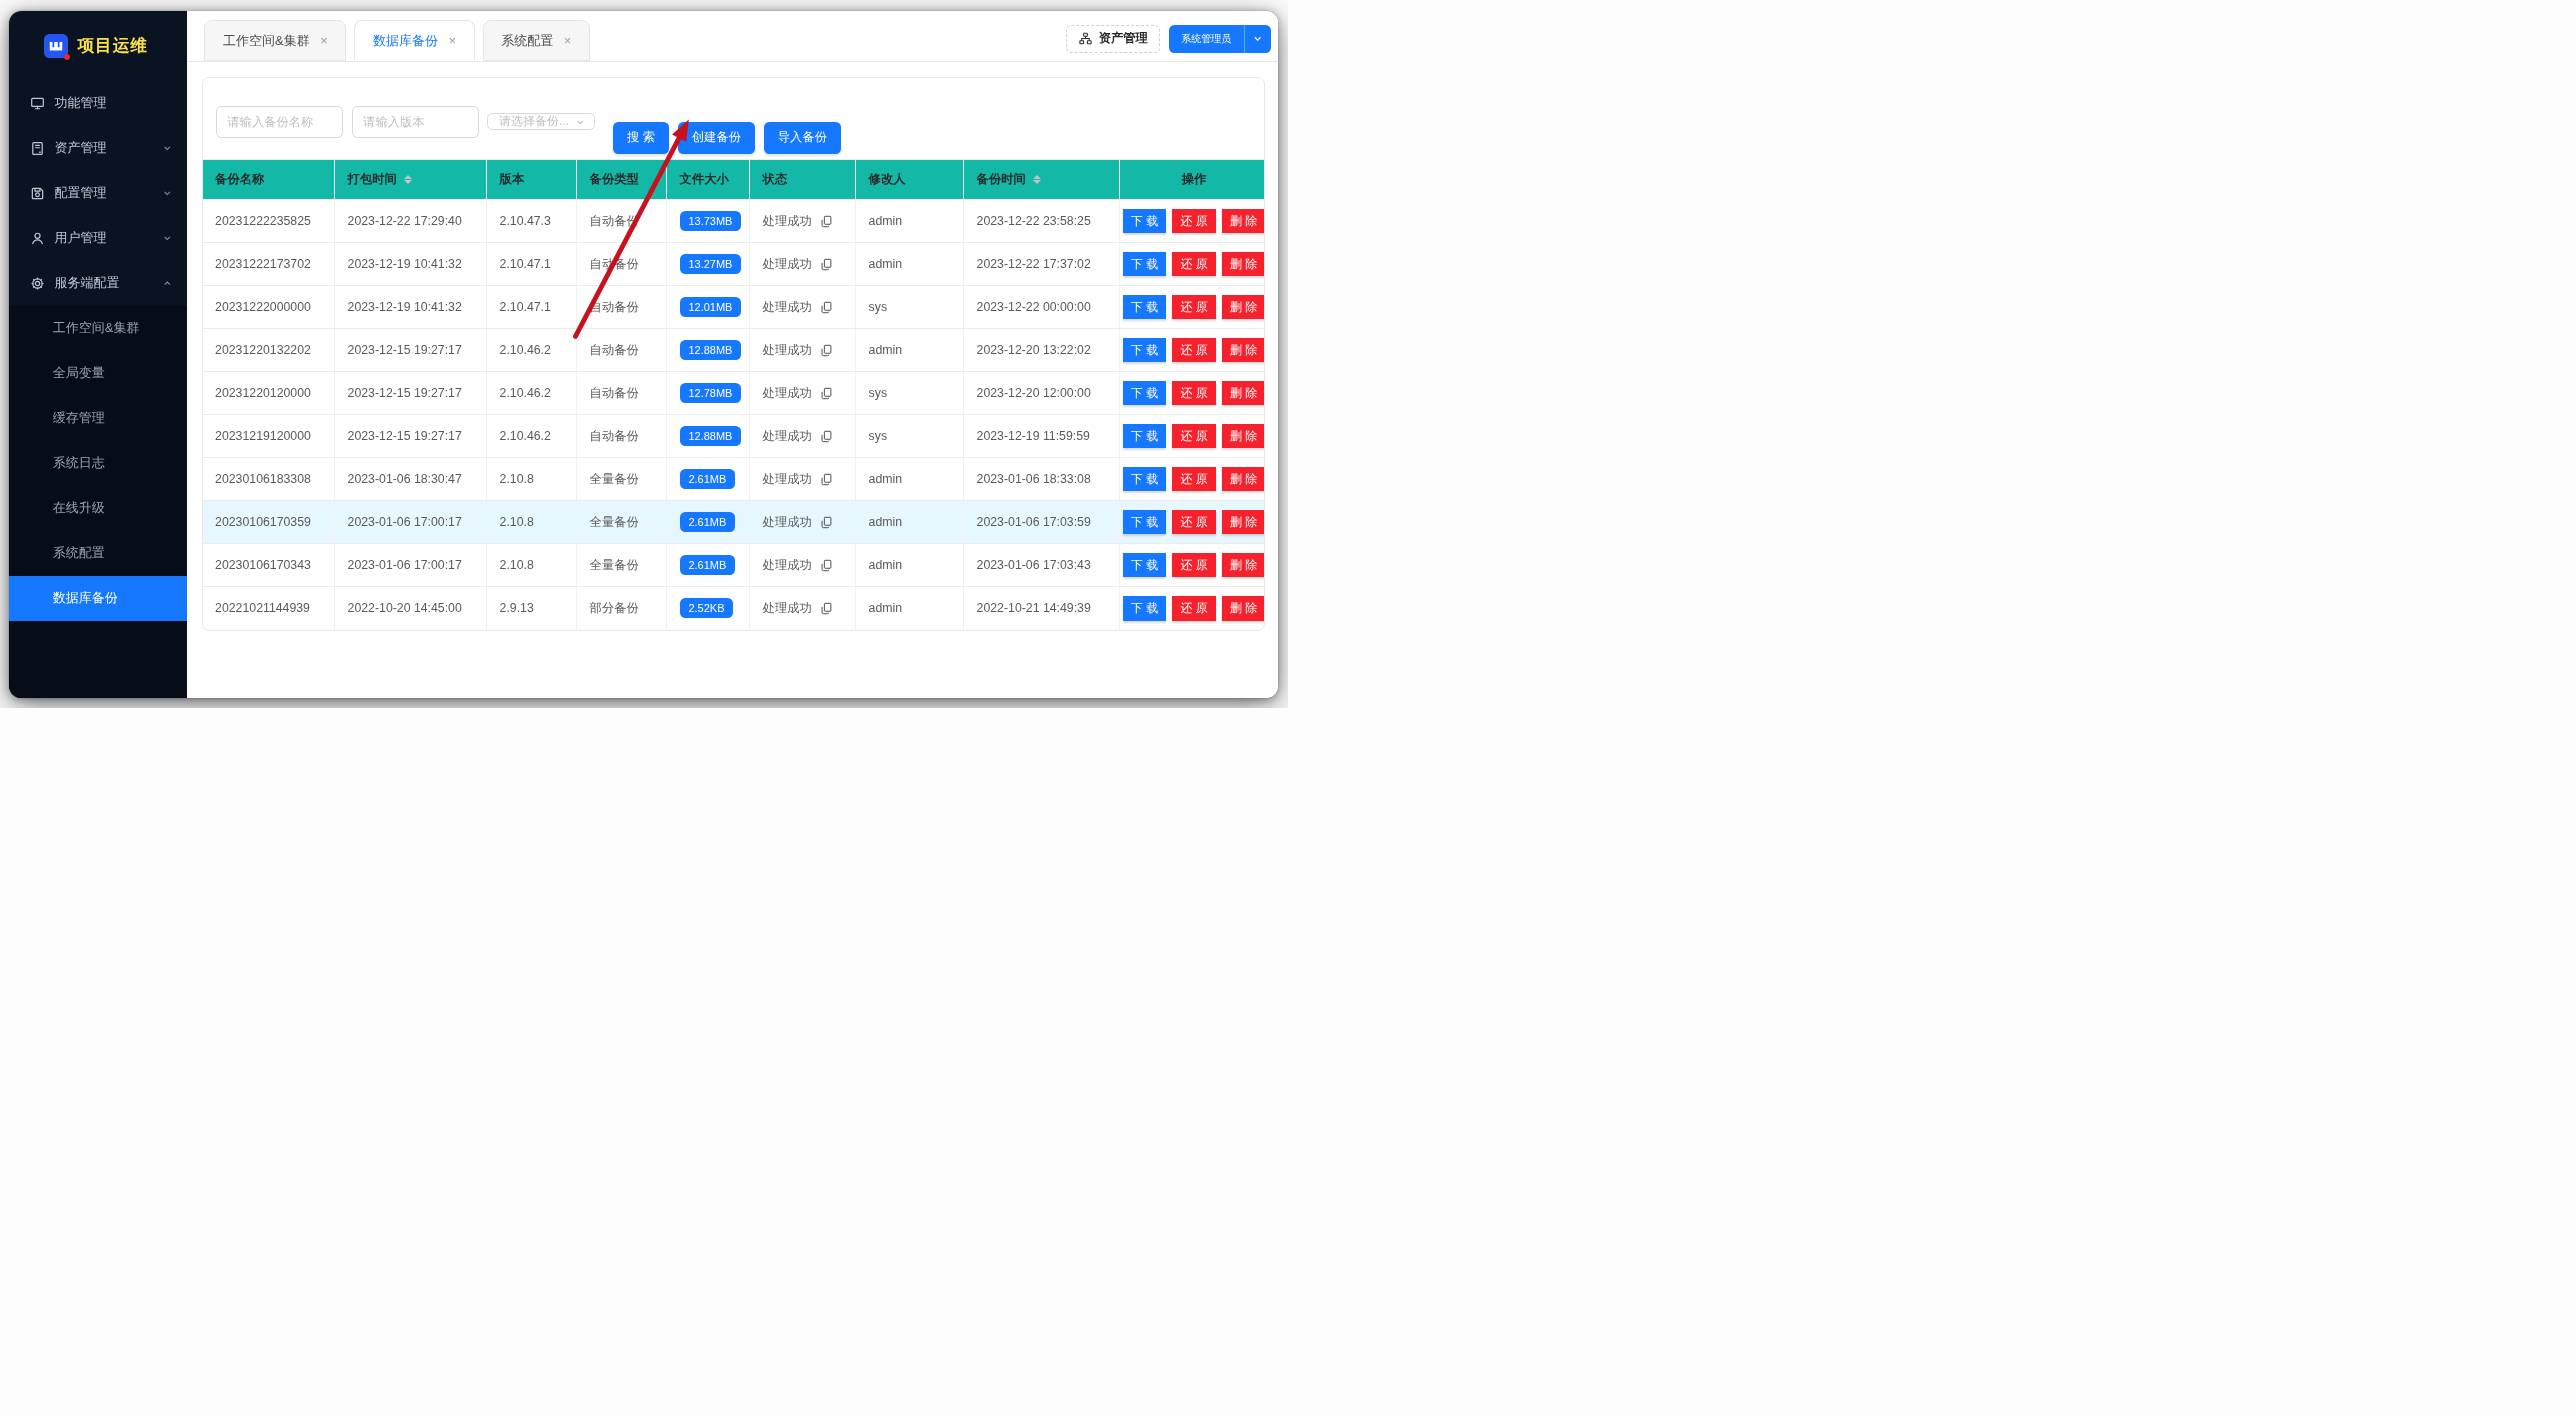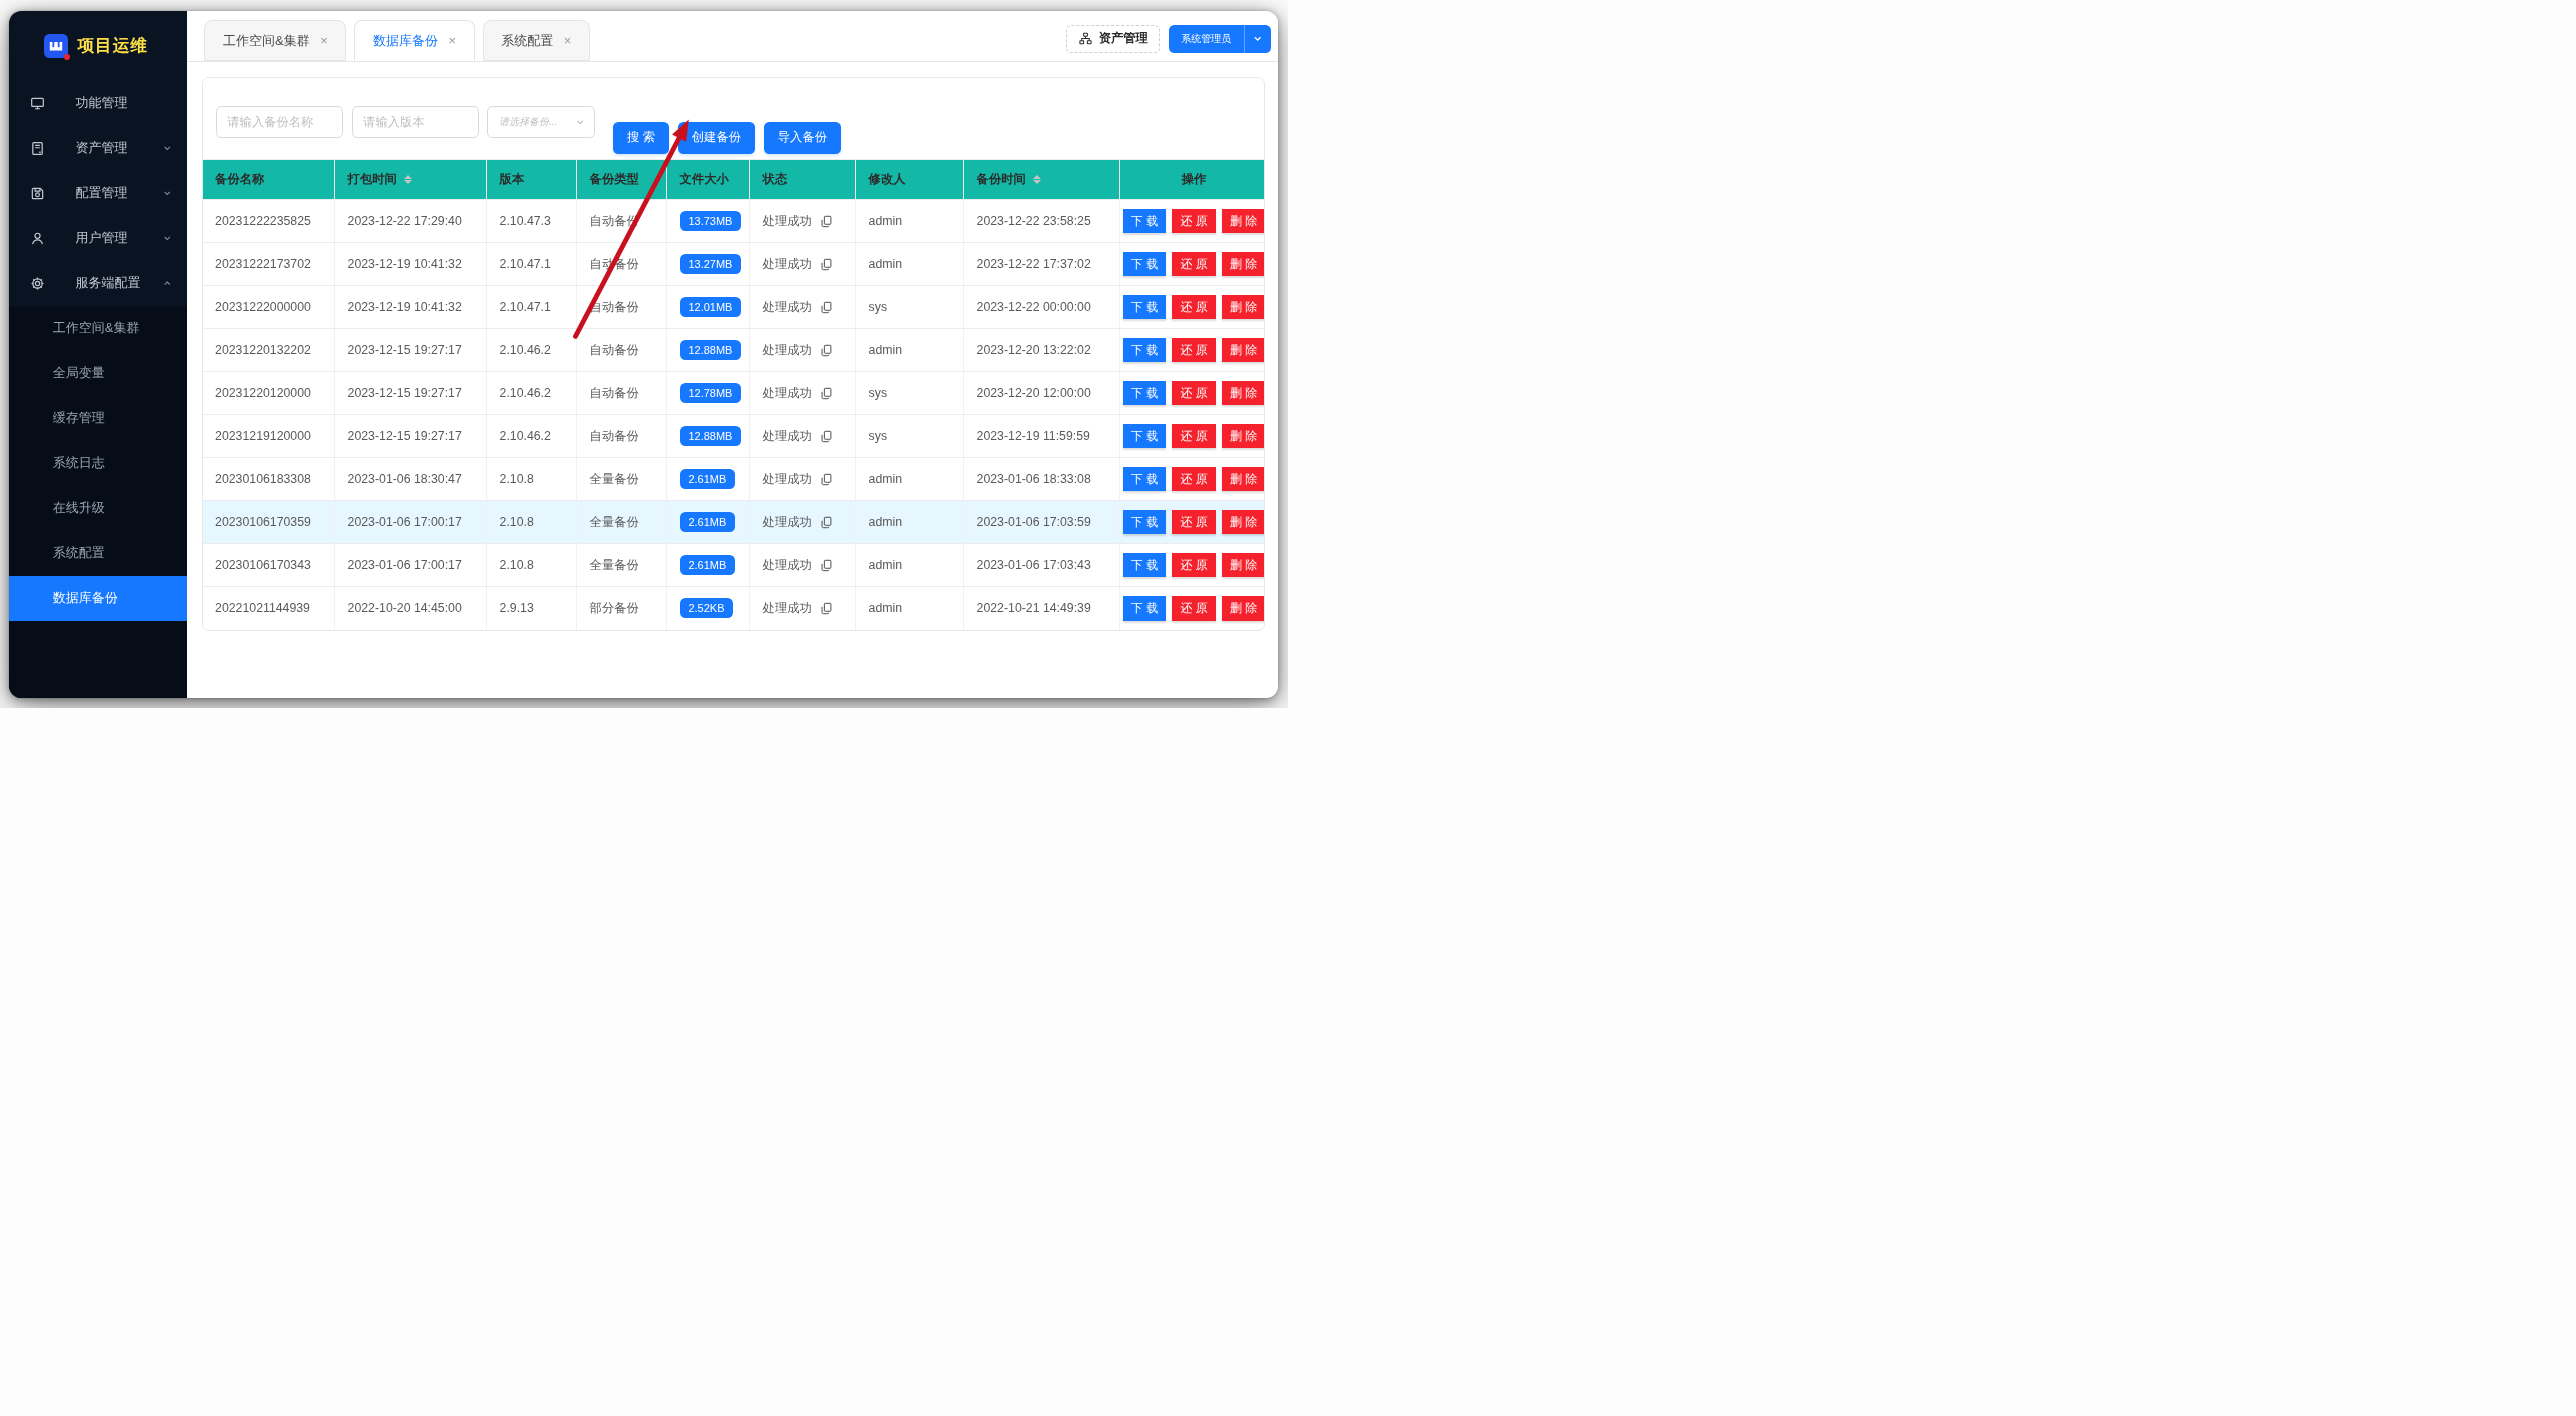--- a/index.html
+++ b/index.html
@@ -22,7 +22,7 @@
   .logo-mark .dot { position:absolute; right:-2.6px; bottom:-2.6px; width:6.2px; height:6.2px; border-radius:50%; background:#e8262d; }
   .logo-text { color:#fde047; font-size:16.7px; font-weight:bold; letter-spacing:0.9px; white-space:nowrap; }
   .menu { flex:none; }
-  .menu-item { height:45px; display:flex; align-items:center; padding:0 14px 0 21px; color:#c2c8d2; font-size:13px; cursor:pointer;gap:21px; }
+  .menu-item { height:45px; display:flex; align-items:center; padding:0 14px 0 21px; color:#c2c8d2; font-size:13px; cursor:pointer; }
   .menu-item .mi-icon { width:15px; height:15px; margin-right:9.7px; flex:none; display:flex; }
   .menu-item .mi-label { flex:1; white-space:nowrap; }
   .menu-item .mi-chev { width:10.5px; height:10.5px; color:#8b93a1; display:flex; }

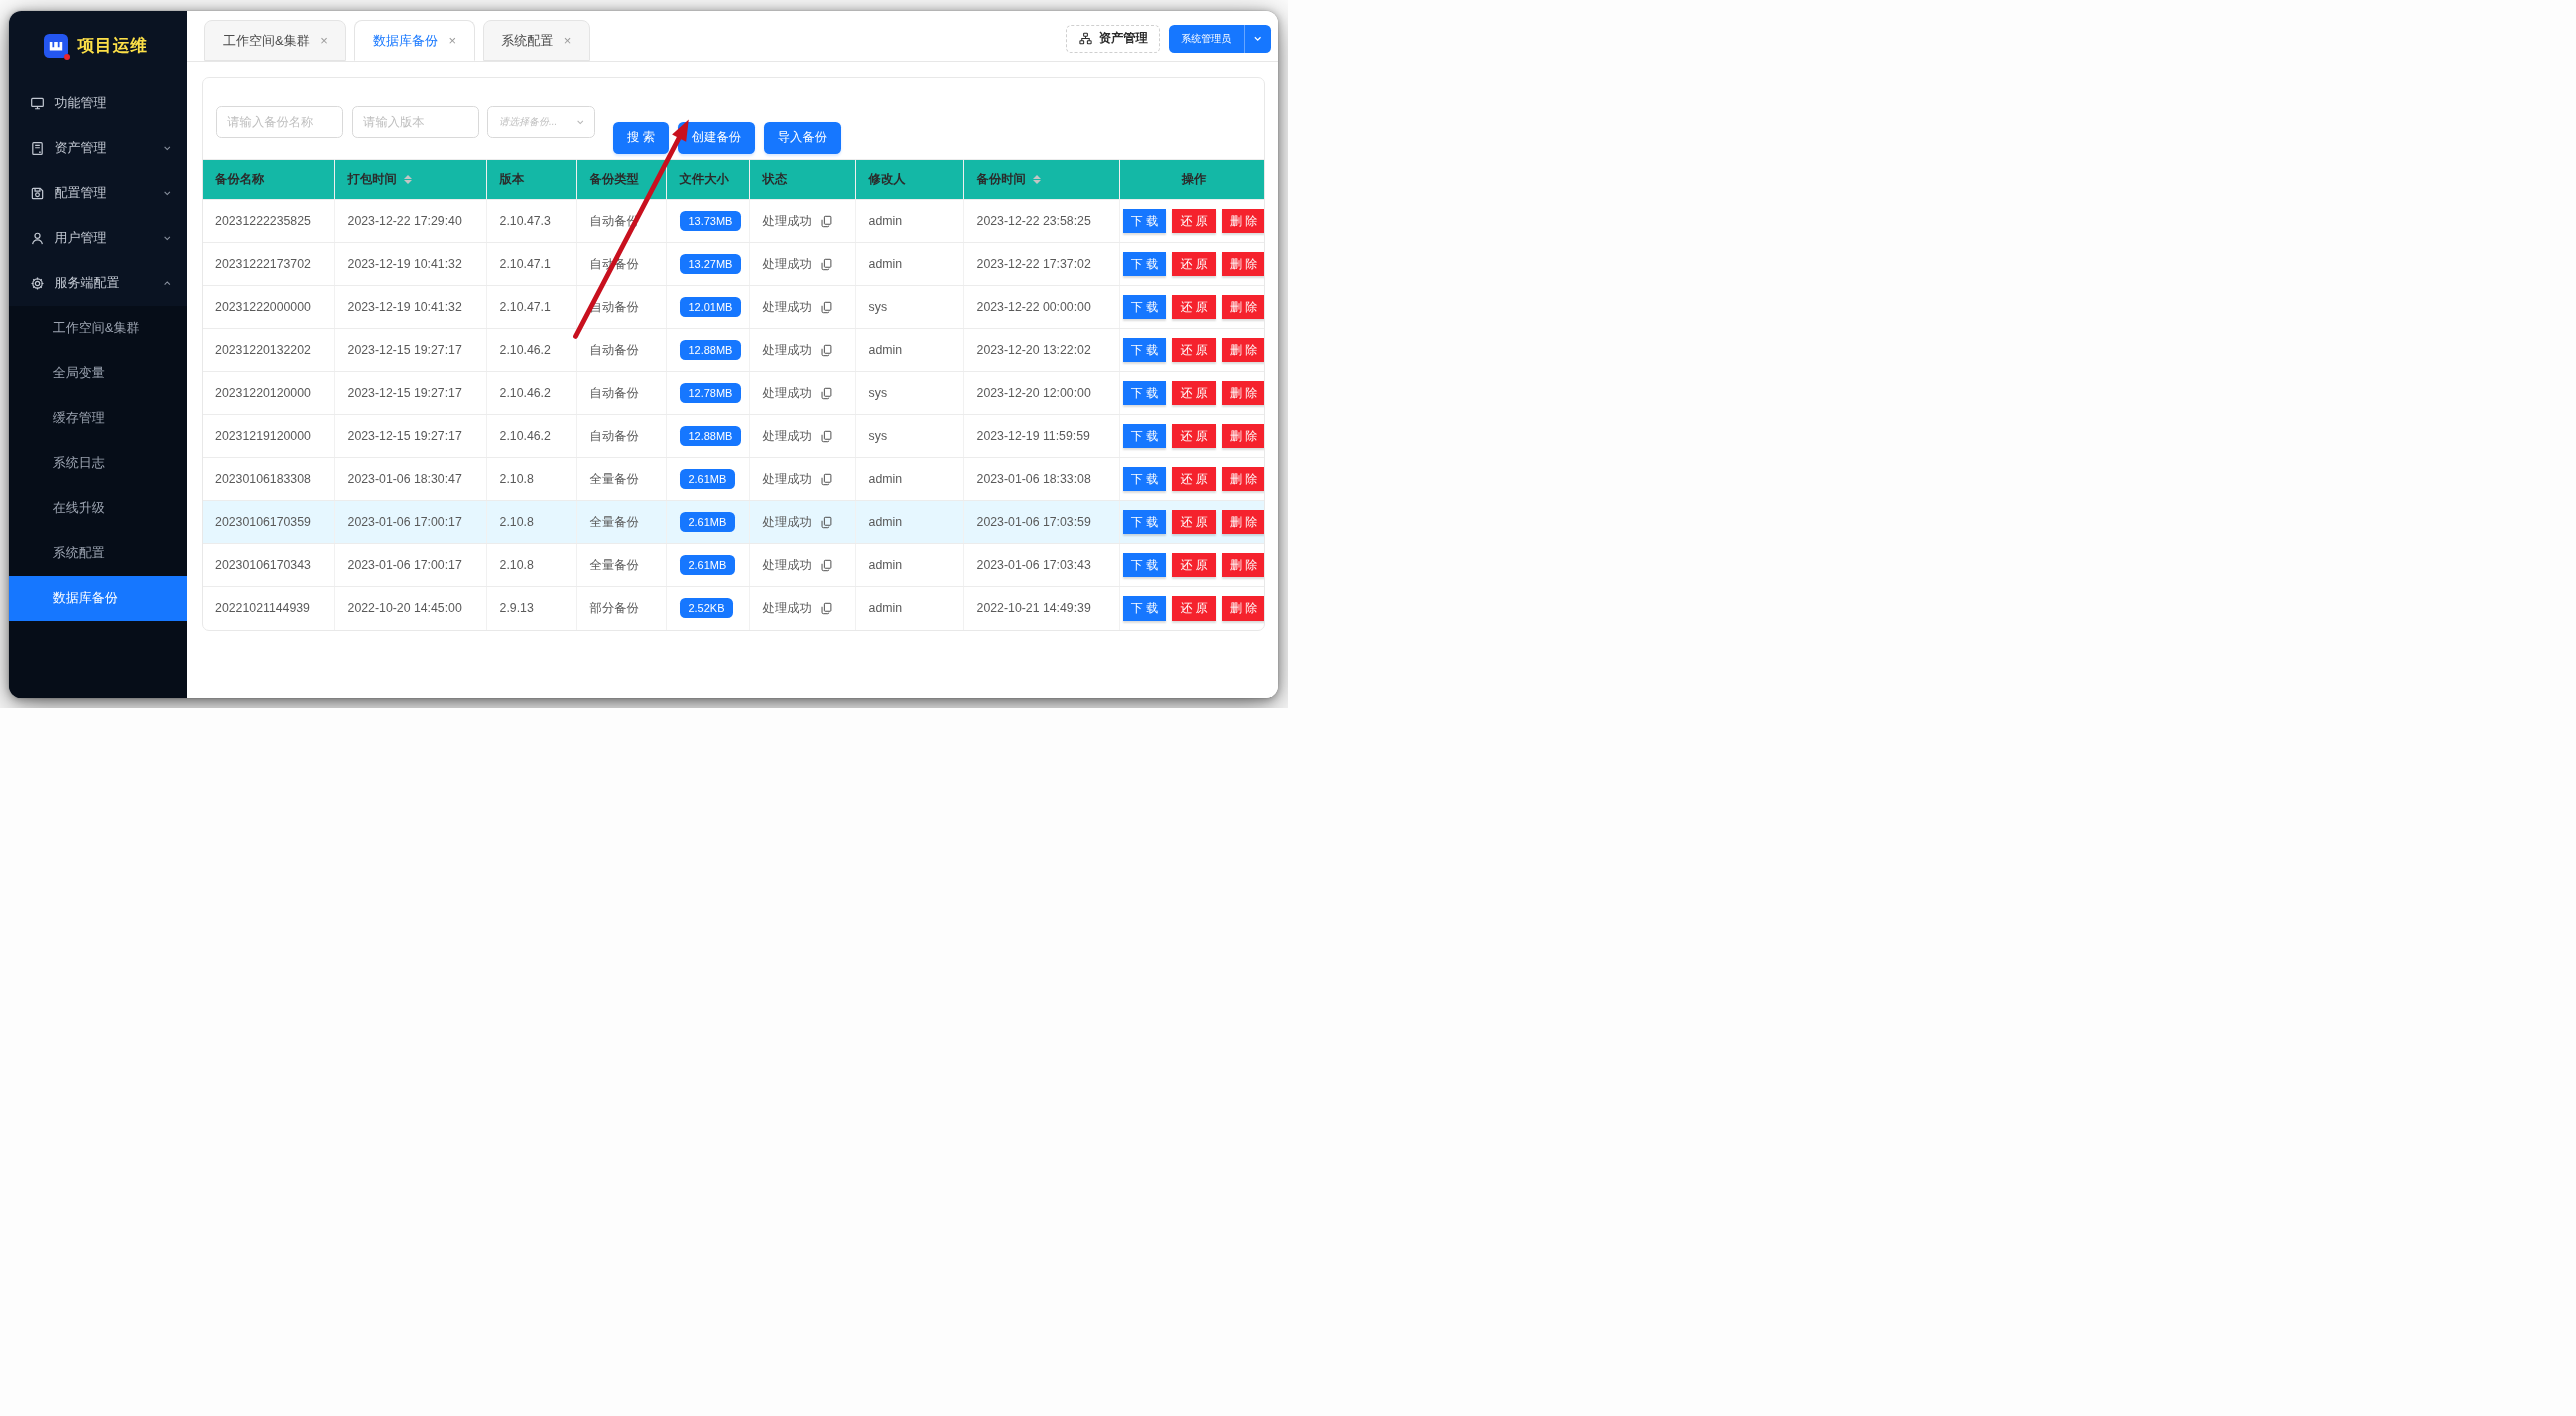--- a/index.html
+++ b/index.html
@@ -66,8 +66,8 @@
   }
   .filters input[type=text]::placeholder { color:#bfbfbf; }
   .select {
-    width:108px; height:32px; border:0.9px solid #d9d9d9; border-radius:5.3px; padding:0 8.8px 0 10.5px;
-    display:flex; align-items:center; justify-content:space-between; font-size:10px; color:#bfbfbf; cursor:pointer;font-style:italic;
+    width:108px; height:17px; border:0.9px solid #d9d9d9; border-radius:5.3px; padding:0 8.8px 0 10.5px;
+    display:flex; align-items:center; justify-content:space-between; font-size:12px; color:#bfbfbf; cursor:pointer;
   }
   .select svg { width:10.5px; height:10.5px; color:#b5b5b5; flex:none; }
   .select .ph { overflow:hidden; white-space:nowrap; }

